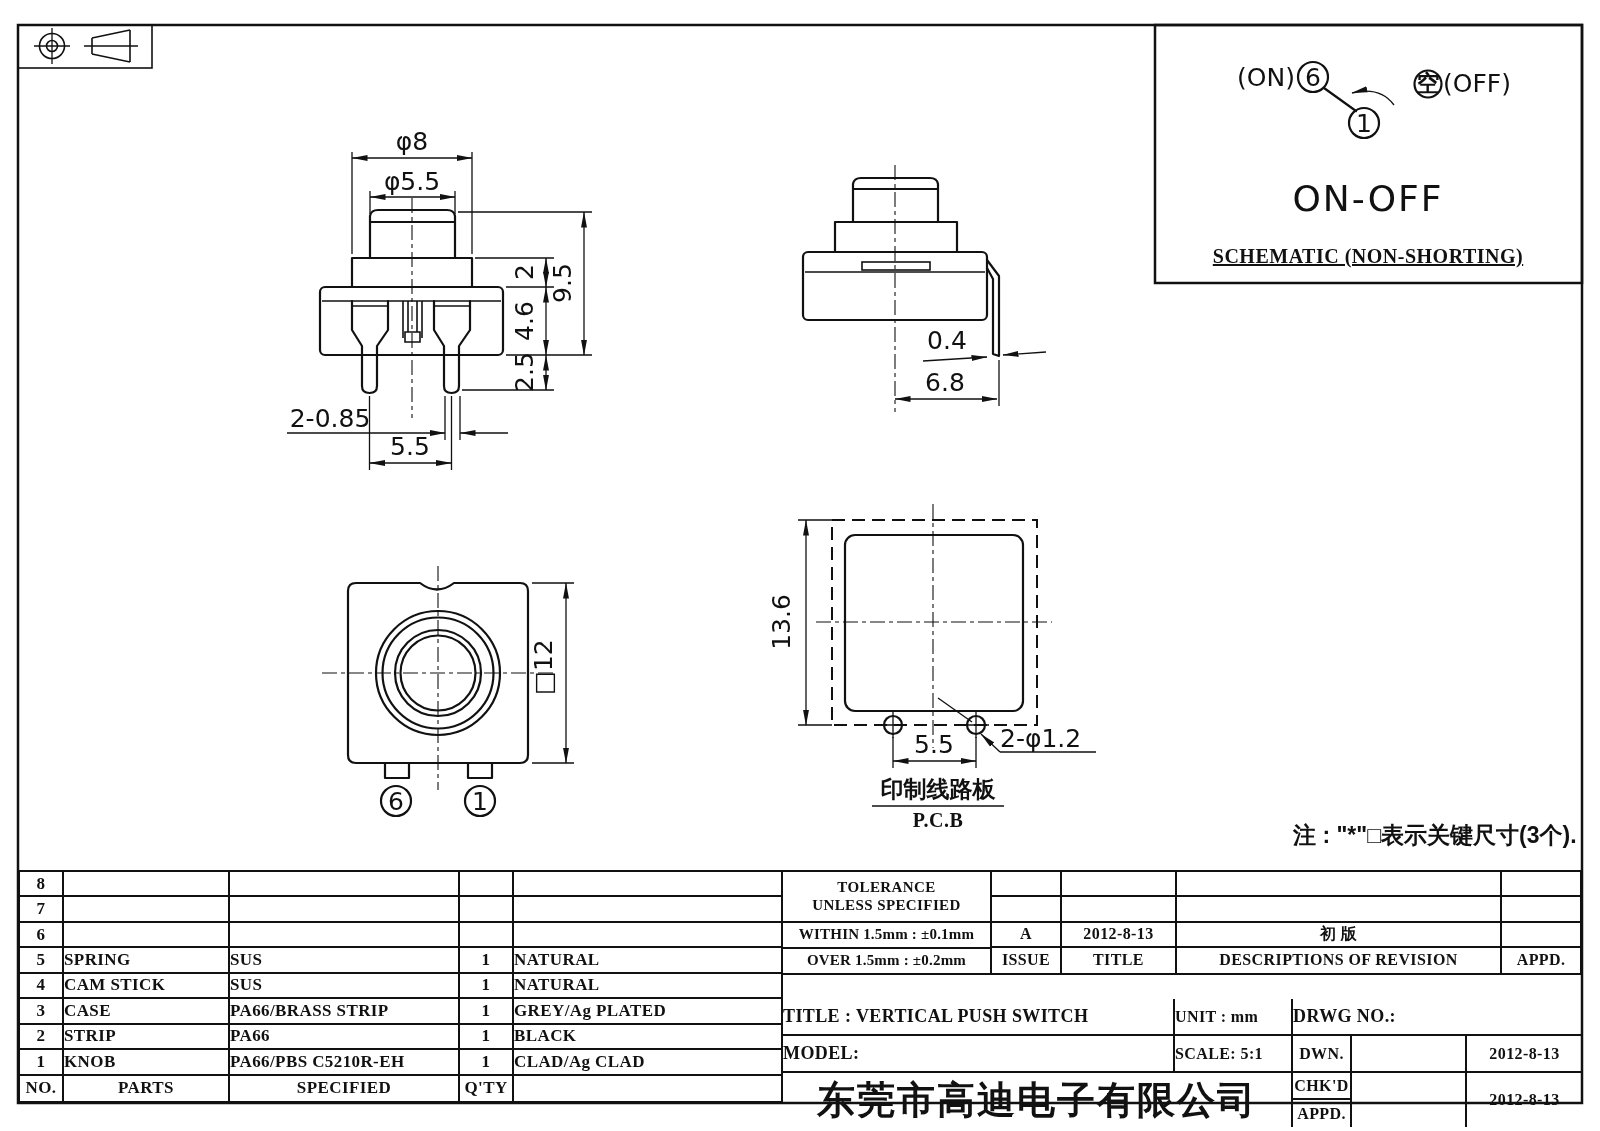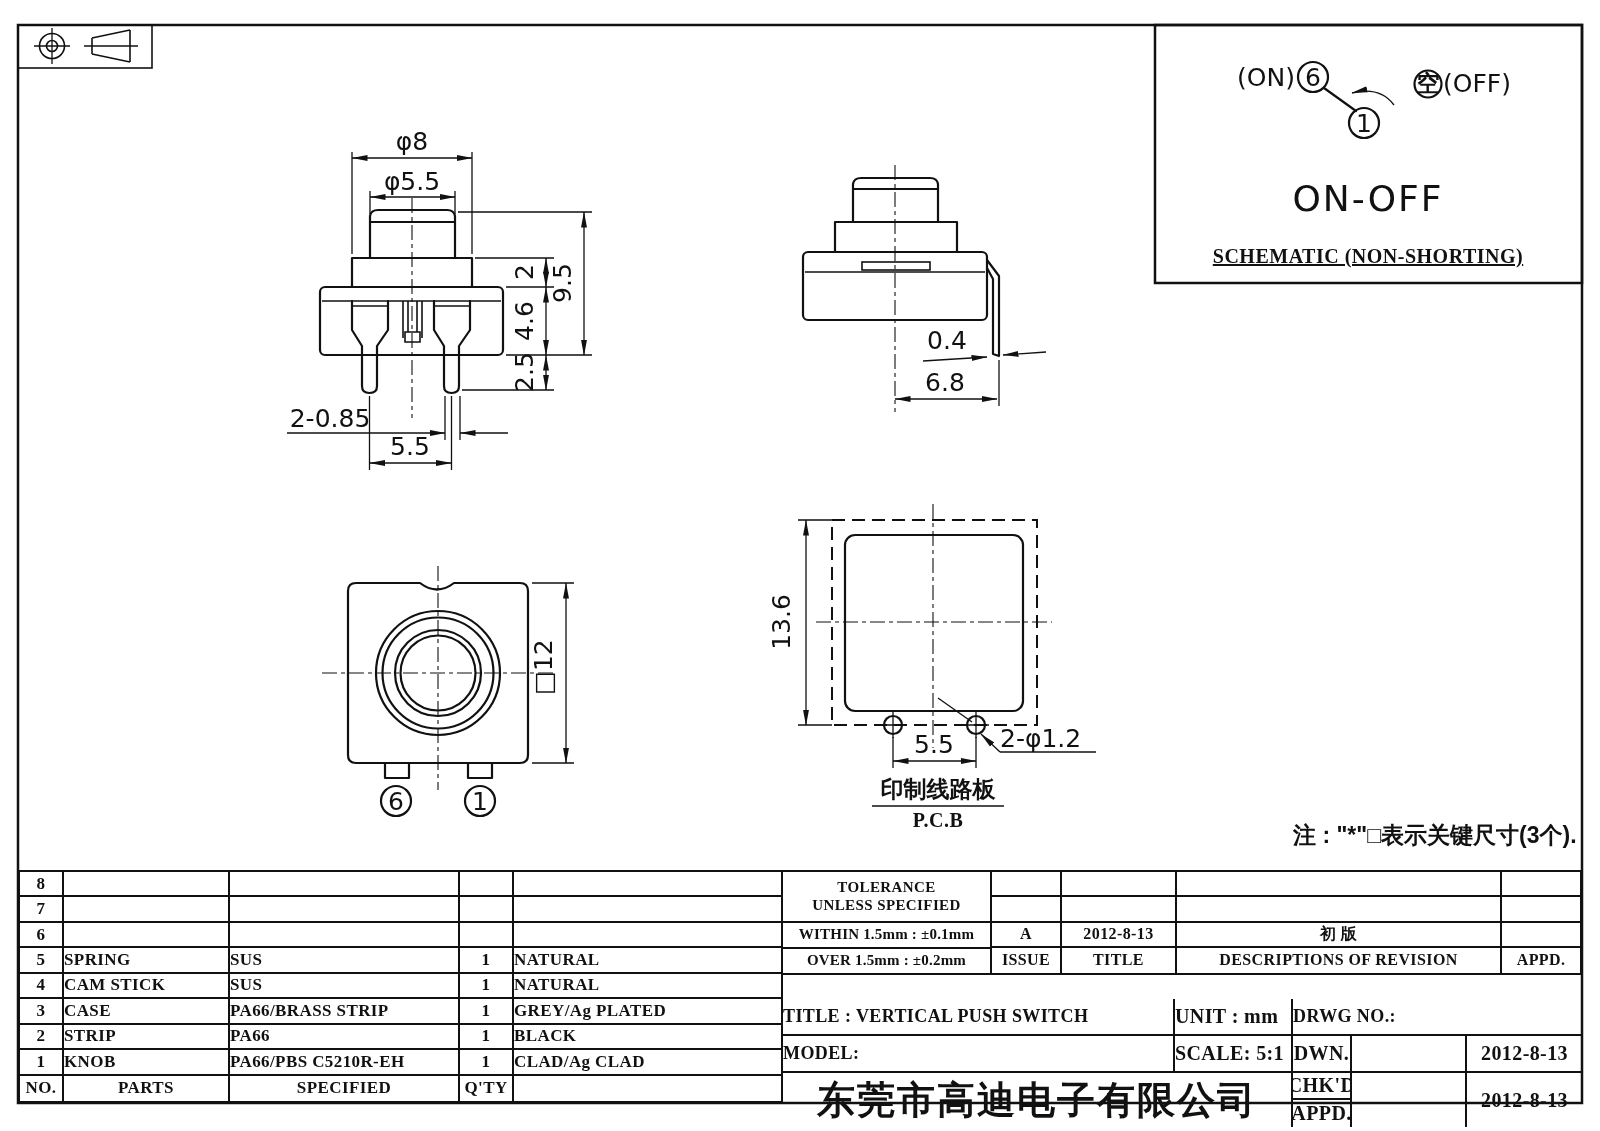--- a/index.html
+++ b/index.html
@@ -32,7 +32,7 @@
   #tb .r1,#tb .r2{height:35px;display:flex;border-bottom:2px solid #111}
   #tb .r3{height:54px;display:flex}
   .w392{width:392px}.w118{width:118px}.w59{width:59px}.w115{width:115px}.fx{flex:1}
-  .lab{font-size:20px}
+  .lab{font-size:16px}
   .half{height:50%;display:flex;align-items:center;justify-content:center}
   #company{font:600 38px "Liberation Sans",sans-serif;letter-spacing:2px}
 </style>

